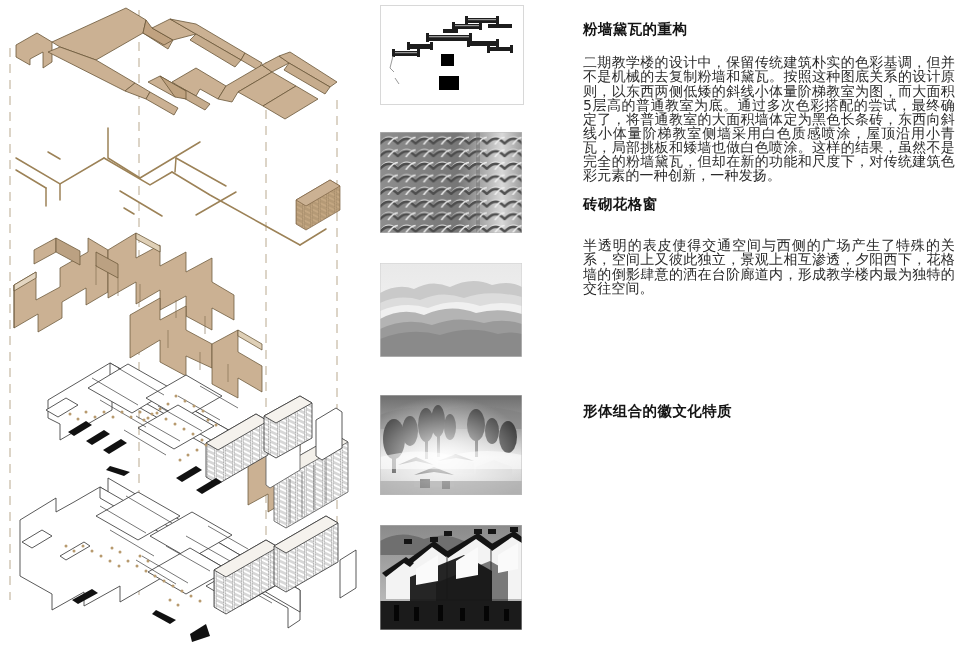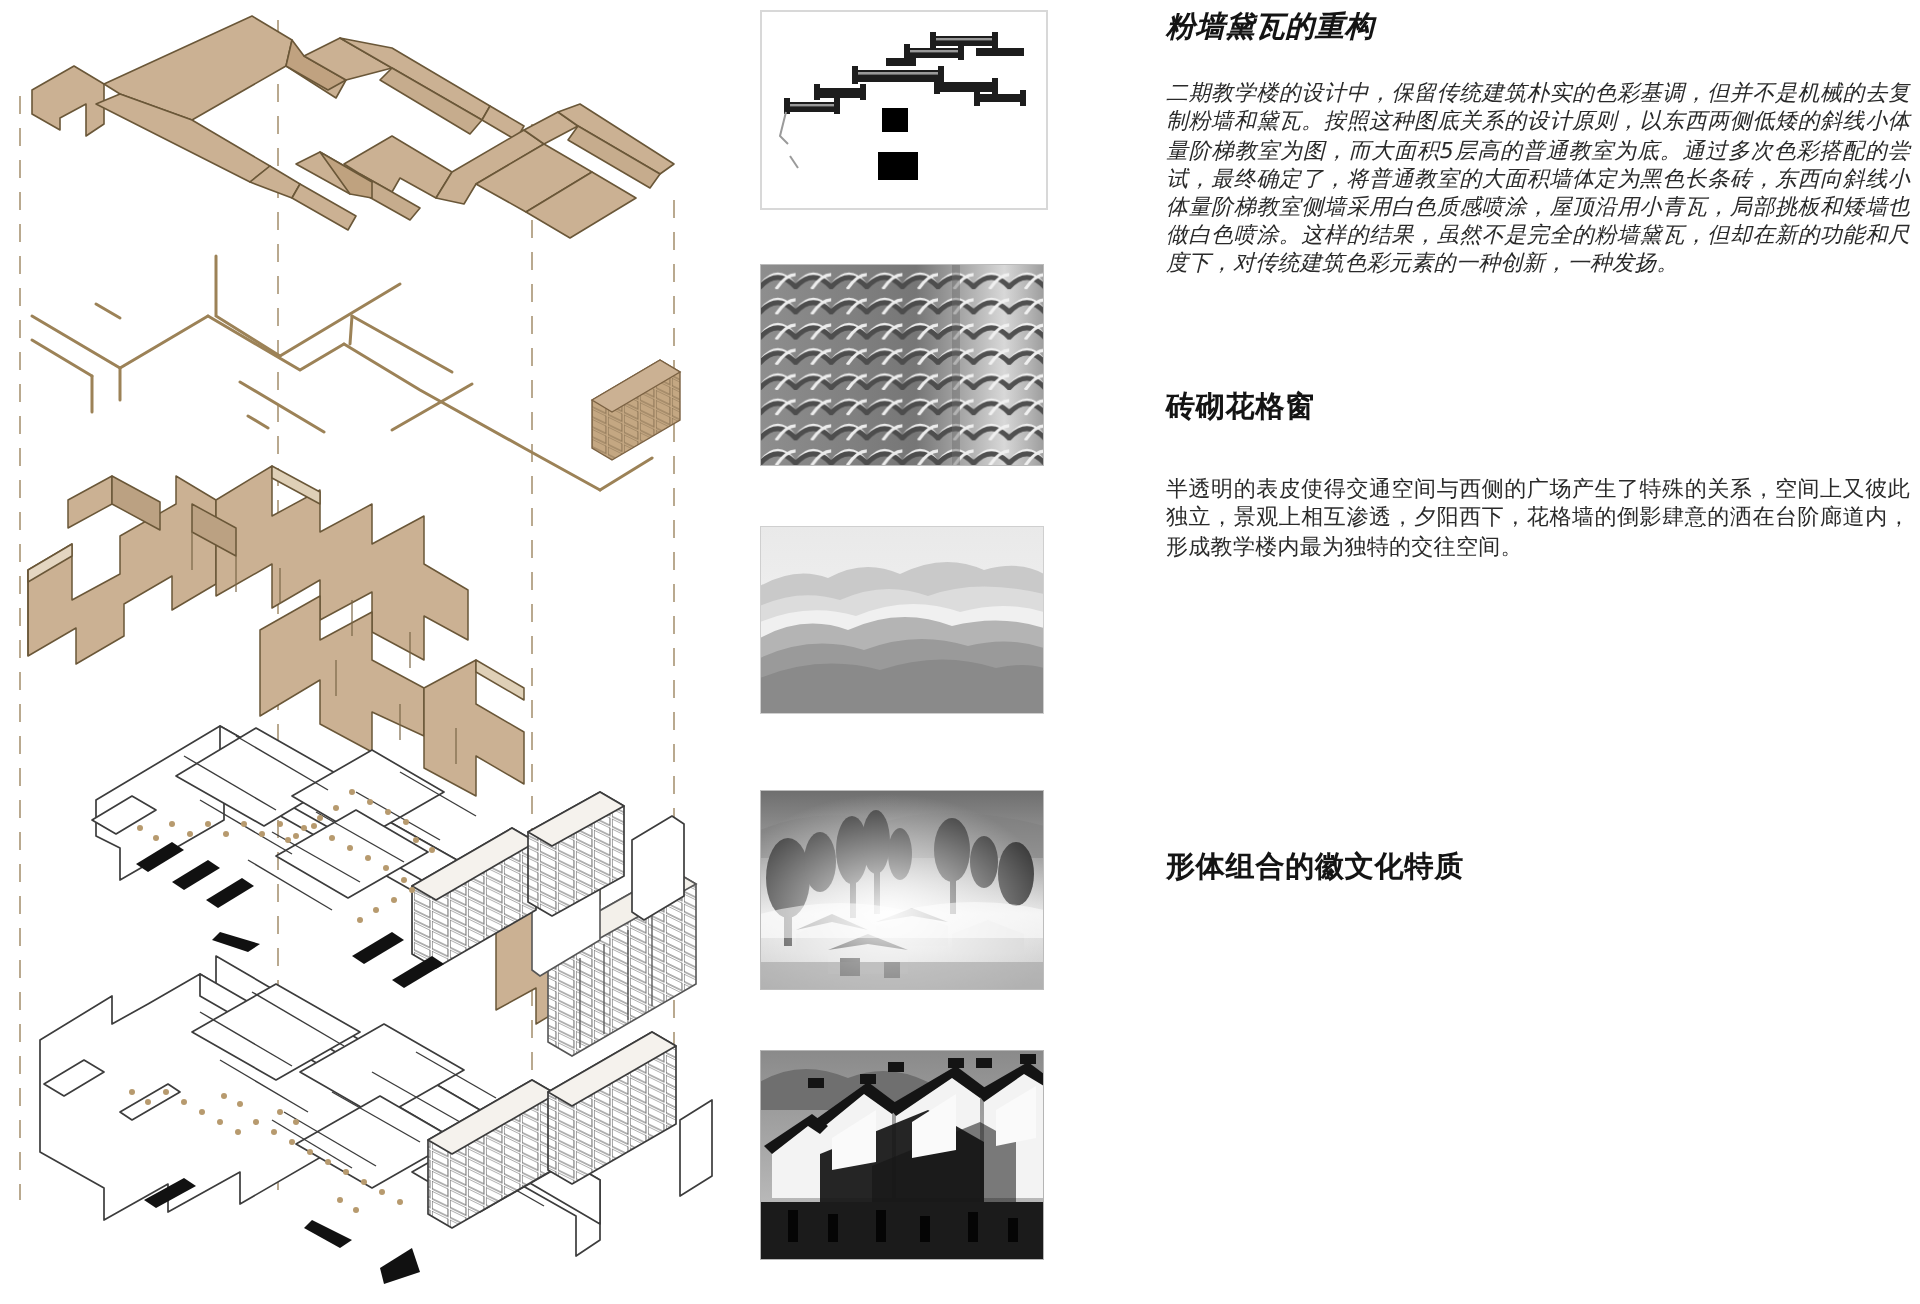--- a/index.html
+++ b/index.html
@@ -488,7 +488,7 @@
 
 <div id="text-col">
 
-  <section class="sec" style="top:6px;font-style:italic;">
+  <section class="sec" style="top:21px;">
     <h2>粉墙黛瓦的重构</h2>
     <div class="gap-a"></div>
     <p>二期教学楼的设计中，保留传统建筑朴实的色彩基调，但并不是机械的去复制粉墙和黛瓦。按照这种图底关系的设计原则，以东西两侧低矮的斜线小体量阶梯教室为图，而大面积5层高的普通教室为底。通过多次色彩搭配的尝试，最终确定了，将普通教室的大面积墙体定为黑色长条砖，东西向斜线小体量阶梯教室侧墙采用白色质感喷涂，屋顶沿用小青瓦，局部挑板和矮墙也做白色喷涂。这样的结果，虽然不是完全的粉墙黛瓦，但却在新的功能和尺度下，对传统建筑色彩元素的一种创新，一种发扬。</p>

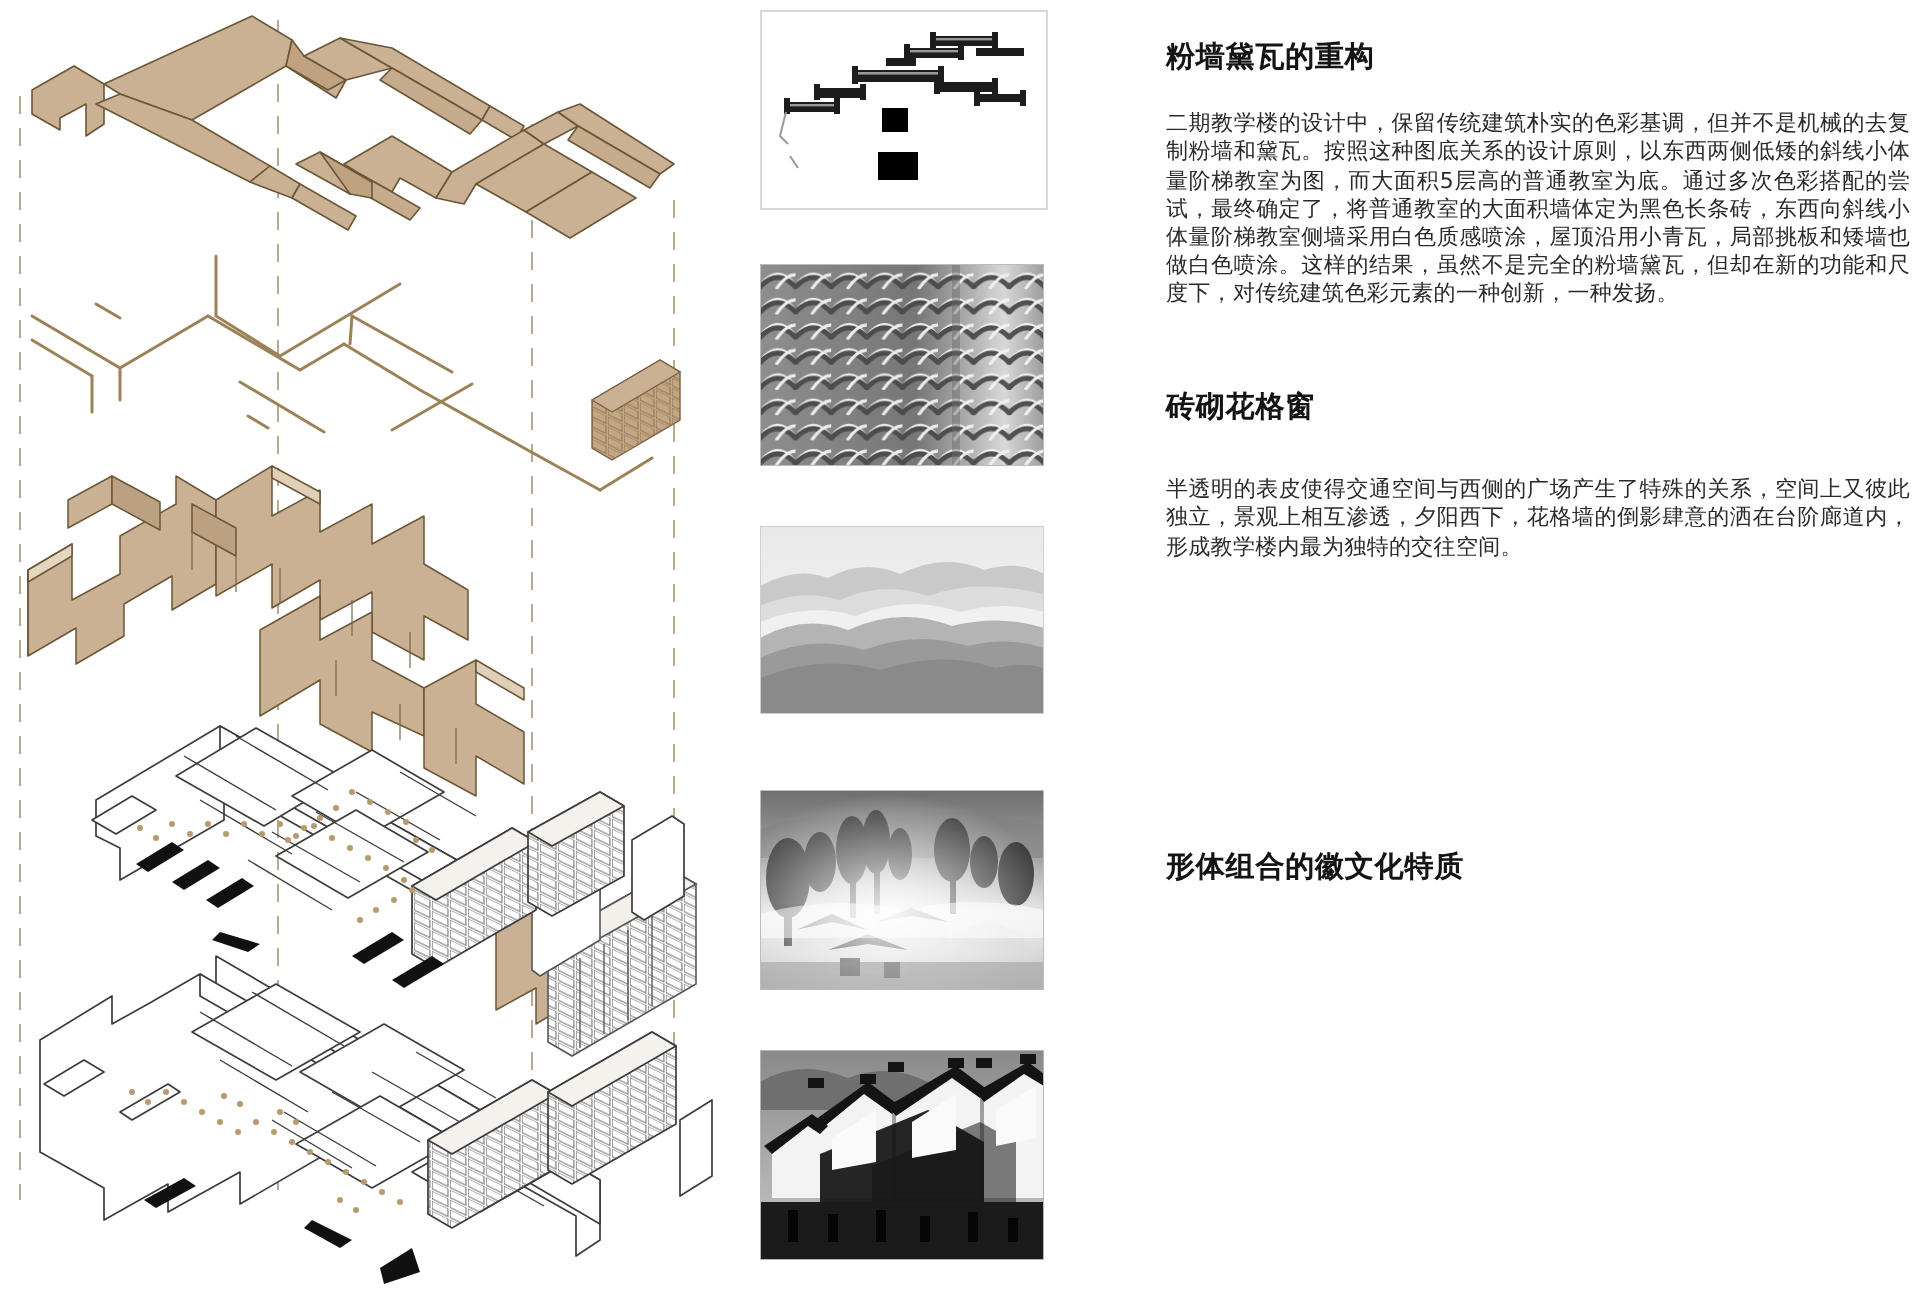--- a/index.html
+++ b/index.html
@@ -26,7 +26,7 @@
     color:#141414;line-height:1.2;
   }
   .sec p{
-    margin:0;font-size:11px;line-height:14.1px;color:#2a2a2a;
+    margin:0;font-size:14px;line-height:14.1px;color:#2a2a2a;
     text-align:justify;text-justify:inter-ideograph;letter-spacing:.15px;
   }
   .sec p + p{margin-top:16px;}

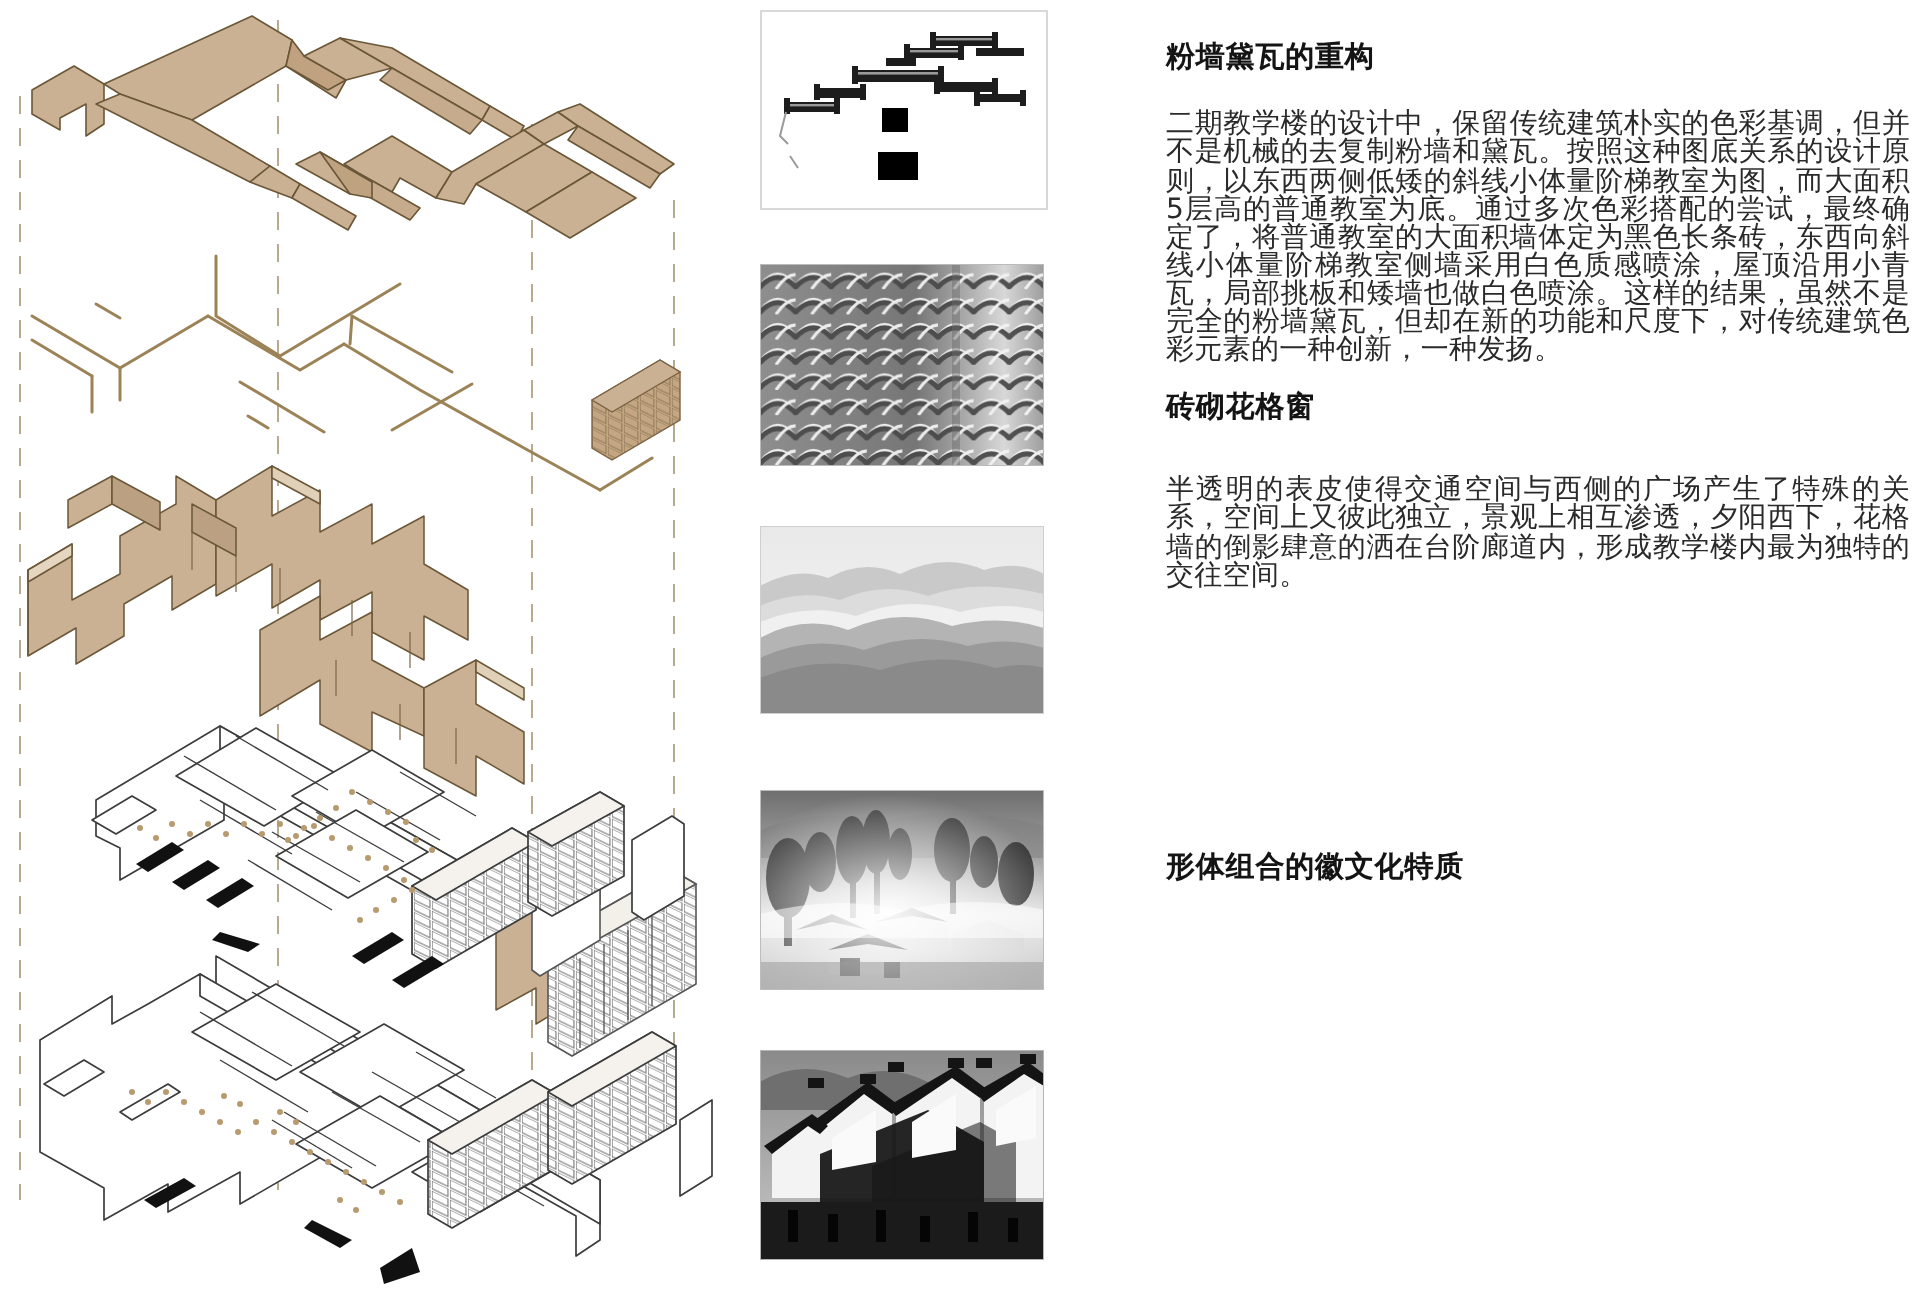--- a/index.html
+++ b/index.html
@@ -500,7 +500,7 @@
     <p>半透明的表皮使得交通空间与西侧的广场产生了特殊的关系，空间上又彼此独立，景观上相互渗透，夕阳西下，花格墙的倒影肆意的洒在台阶廊道内，形成教学楼内最为独特的交往空间。</p>
   </section>
 
-  <section class="sec" style="top:426px;">
+  <section class="sec" style="top:403px;">
     <h2>形体组合的徽文化特质</h2>
     <div class="gap-c"></div>
   </section>

